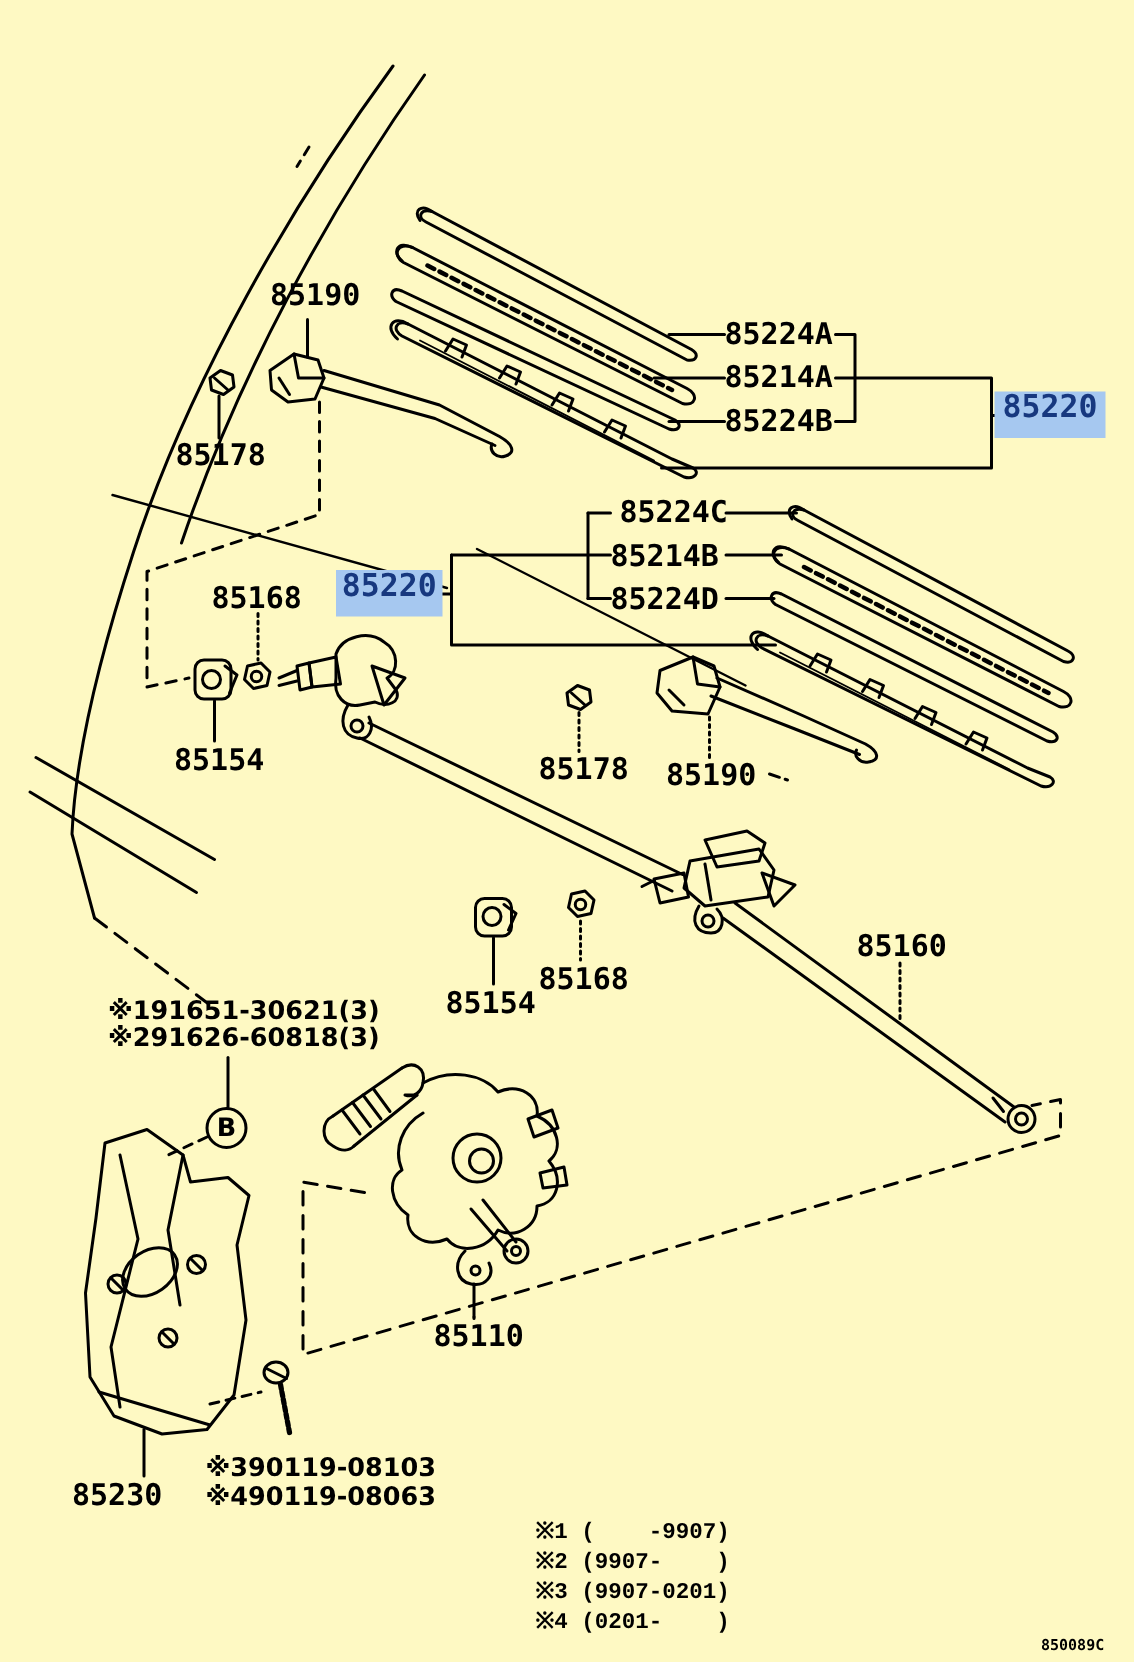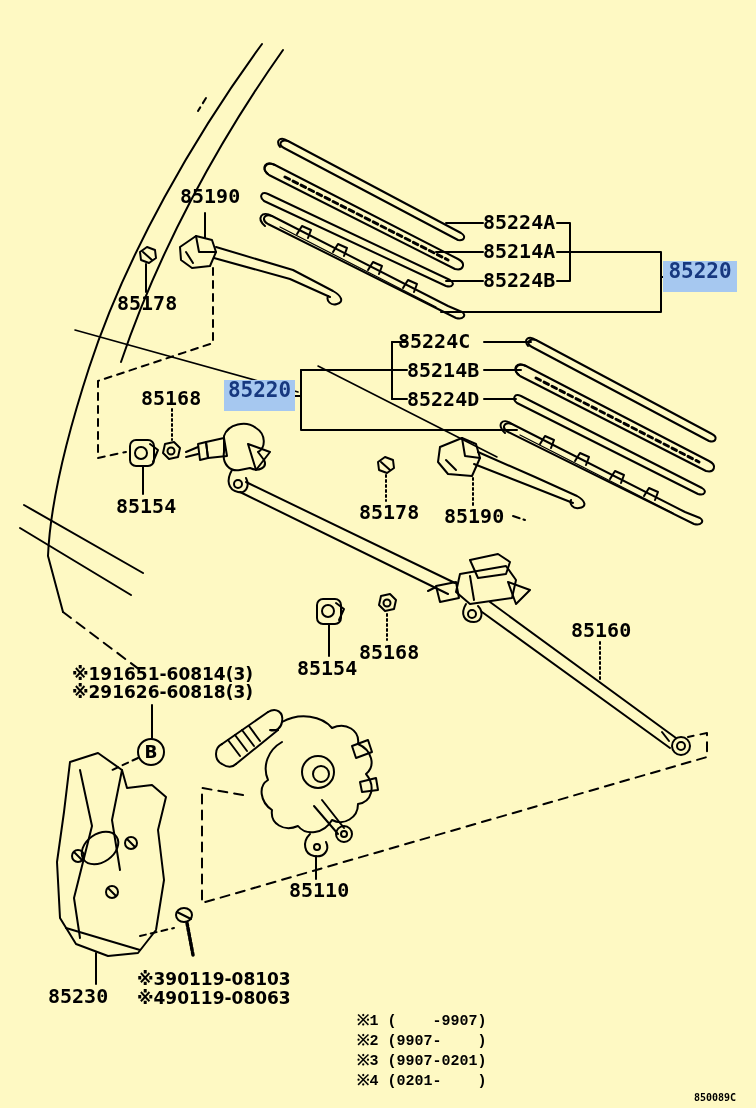--- a/index.html
+++ b/index.html
@@ -254,7 +254,7 @@
     <span>85220</span>
   </div>
 
-  <div class="lbl" style="left:398px;top:331px">85224C</div>
+  <div class="lbl" style="left:413px;top:331px">85224C</div>
   <div class="lbl" style="left:407px;top:360px">85214B</div>
   <div class="lbl" style="left:407px;top:389px">85224D</div>
 

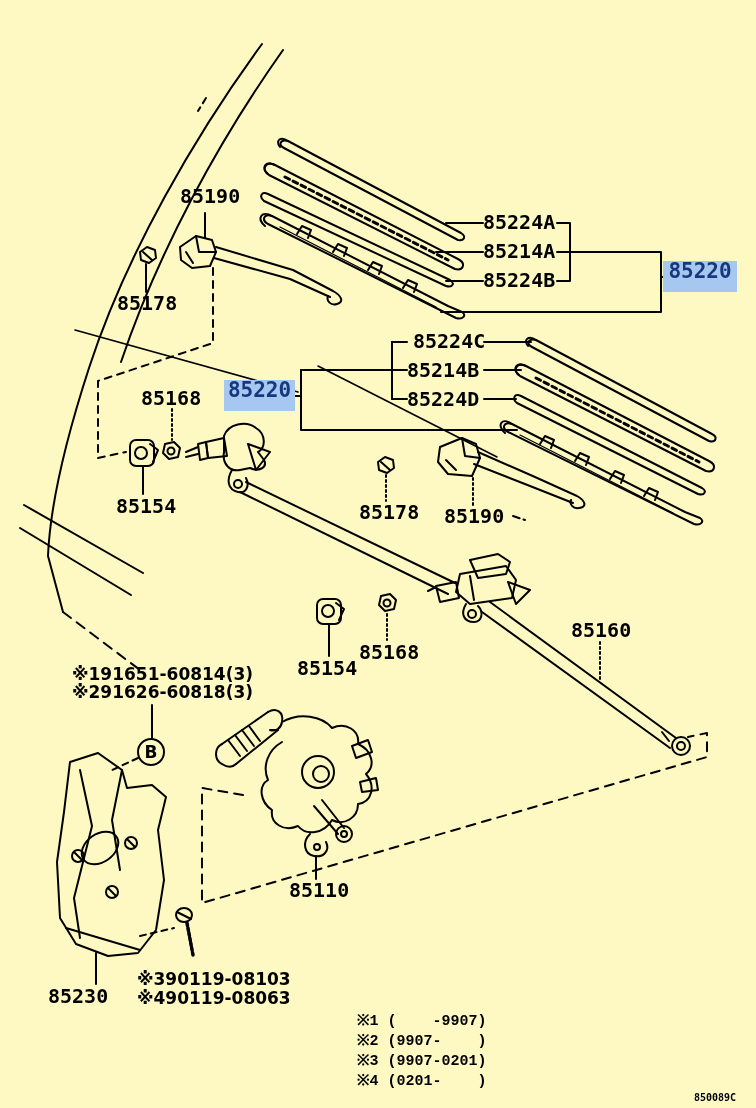--- a/index.html
+++ b/index.html
@@ -272,7 +272,7 @@
   <div class="lbl" style="left:359px;top:642px">85168</div>
   <div class="lbl" style="left:297px;top:658px">85154</div>
 
-  <div class="lbl note" style="left:72px;top:666px">※191651-60814(3)</div>
+  <div class="lbl note" style="left:72px;top:666px">※191651-30621(3)</div>
   <div class="lbl note" style="left:72px;top:684px">※291626-60818(3)</div>
 
   <div class="bmark" style="left:138px;top:744px;width:26px">B</div>

